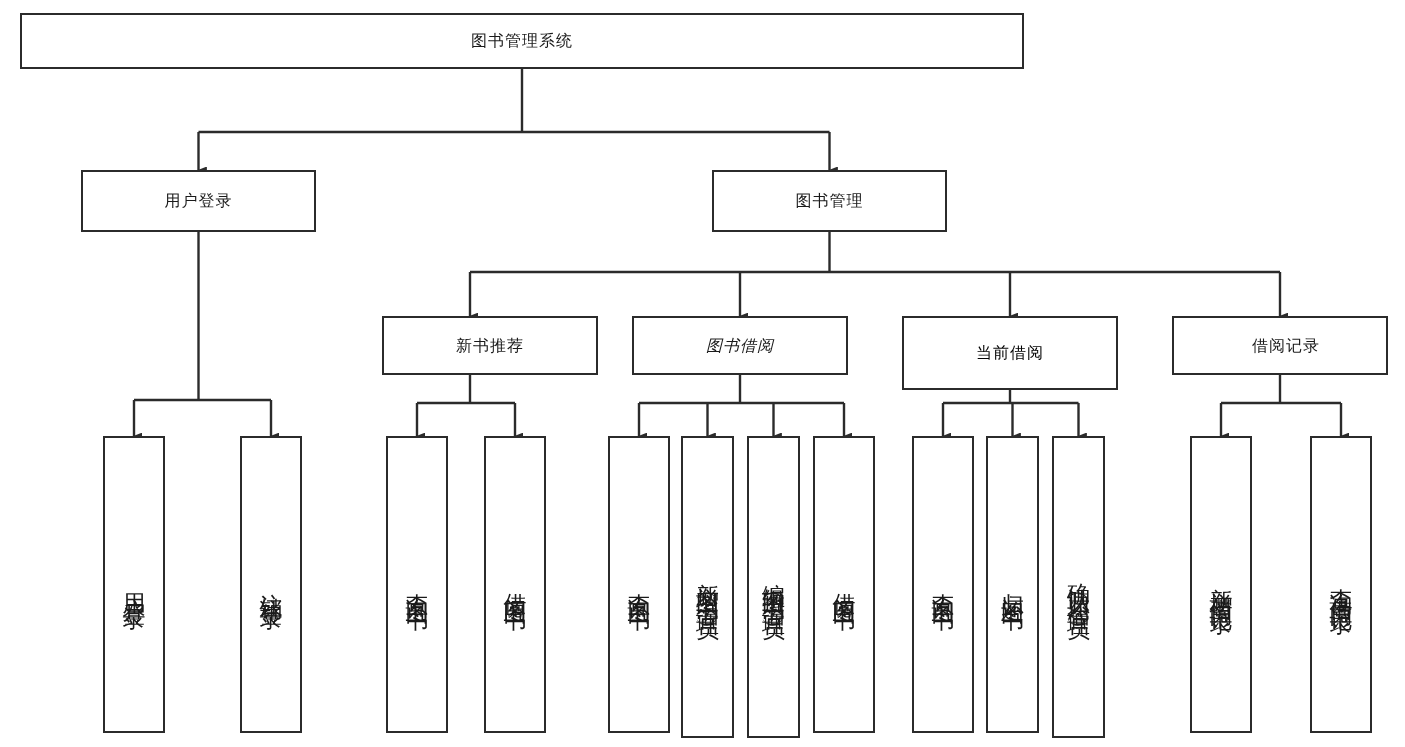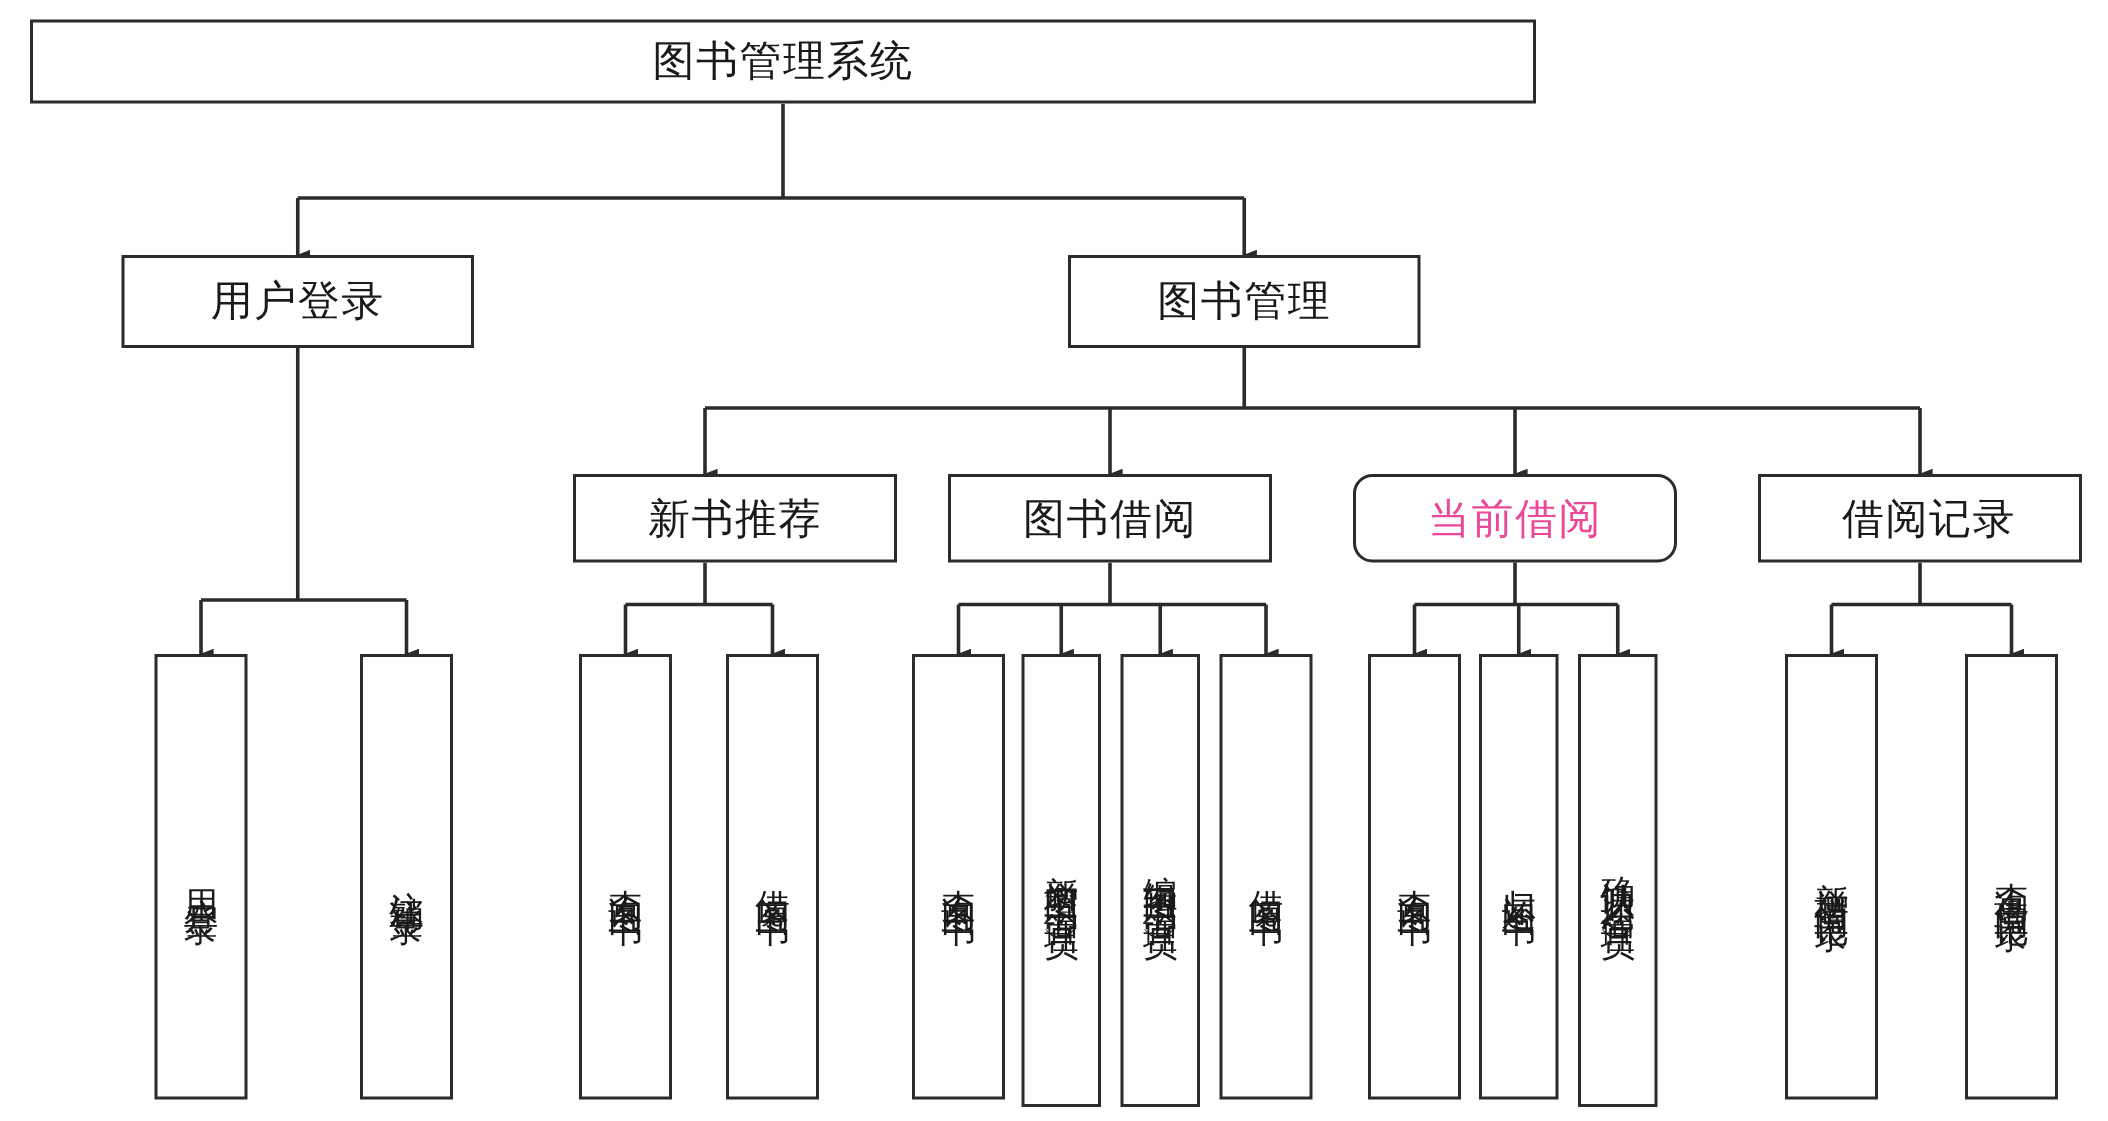--- a/index.html
+++ b/index.html
@@ -36,7 +36,7 @@
     color: #1a1a1a;
   }
   .node.h {
-    font-size: 28px;
+    font-size: 16px;
     letter-spacing: 1px;
     align-items: center;
   }

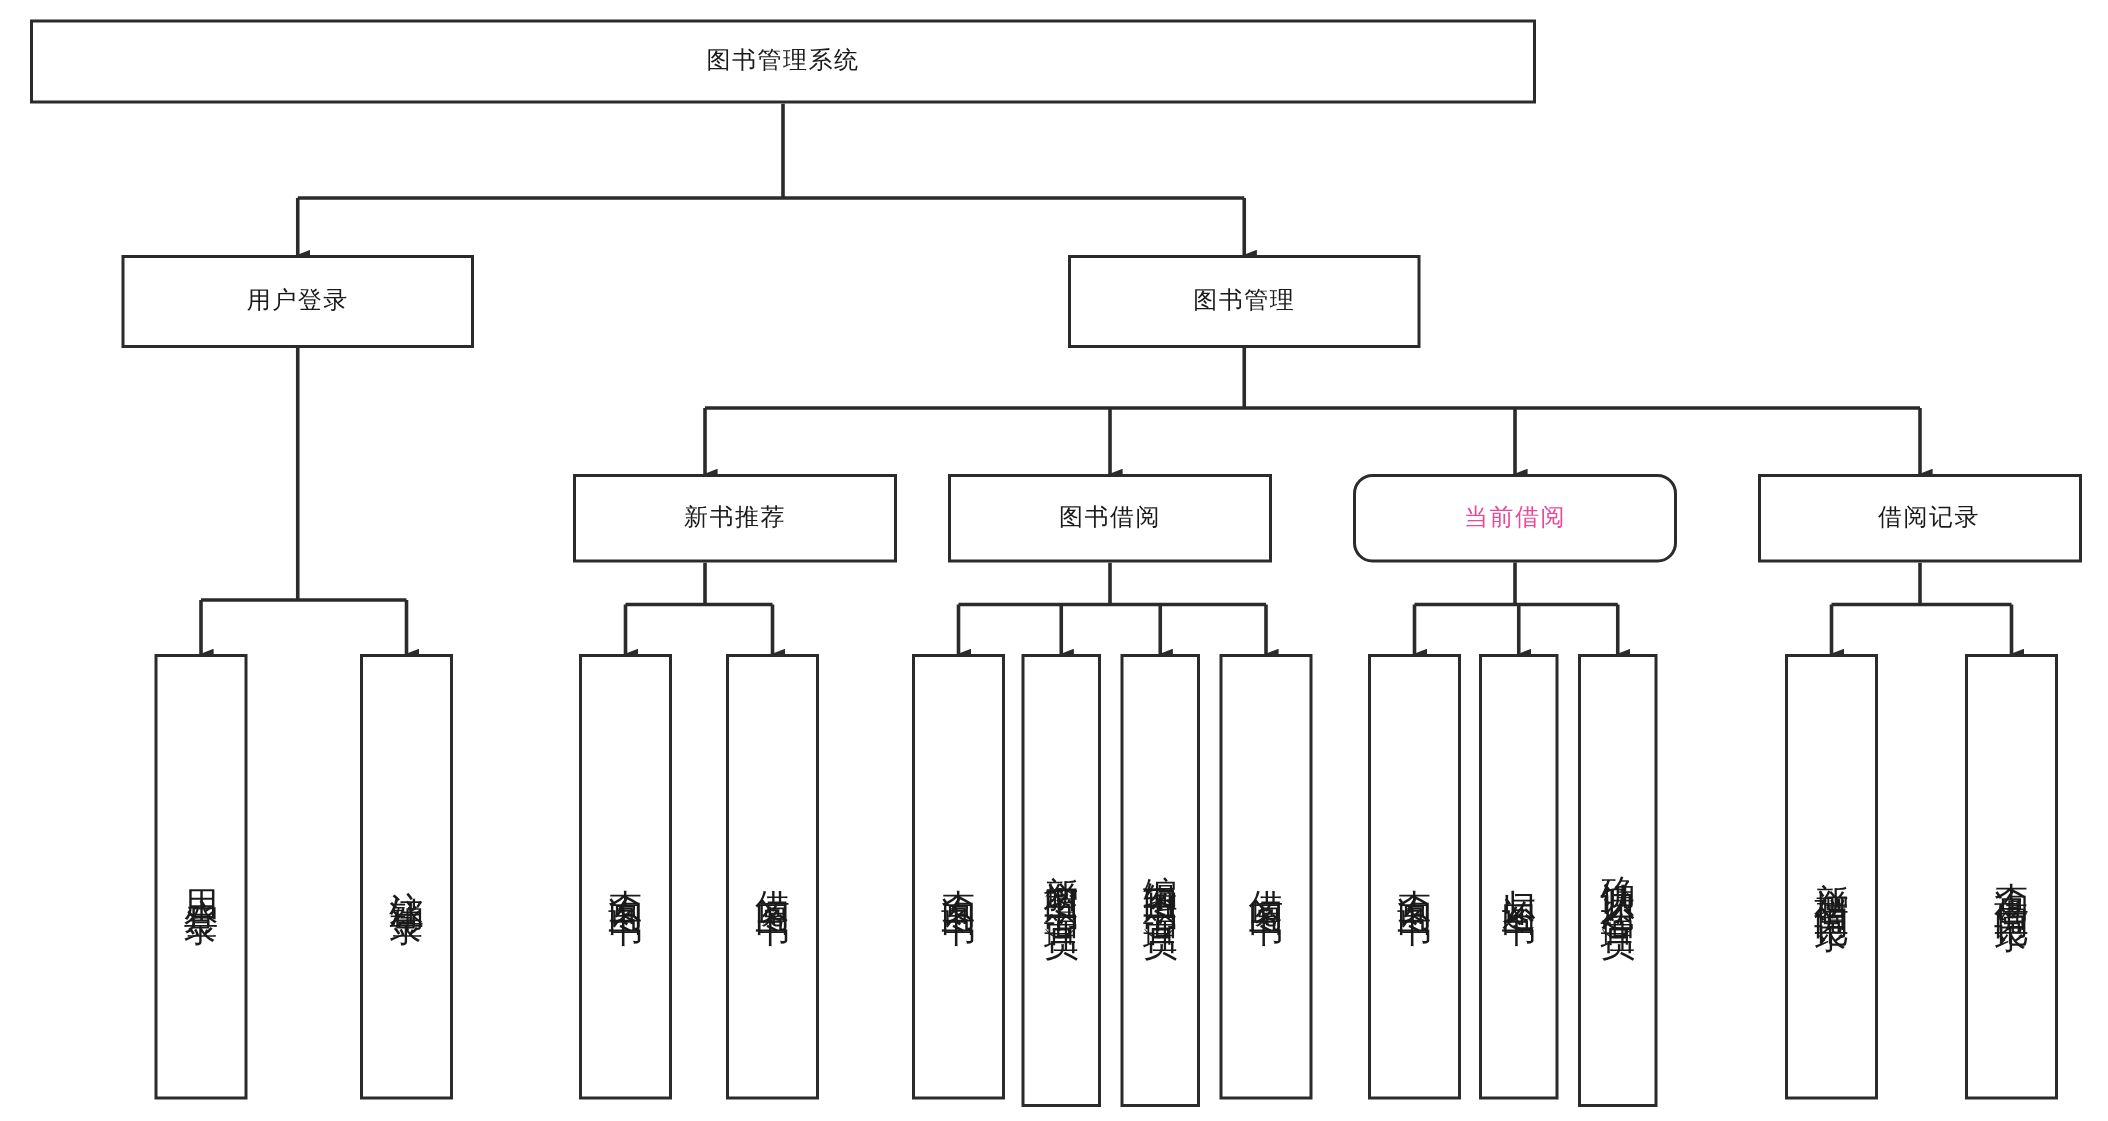--- a/index.html
+++ b/index.html
@@ -127,7 +127,7 @@
       <div class="node h" style="left: 382px; top: 316px; width: 216px; height: 59px; border-color: rgb(43, 43, 43); background: rgb(255, 255, 255); color: rgb(26, 26, 26);">
         <span class="hlabel">新书推荐</span>
       </div>
-      <div class="node h" style="left: 632px; top: 316px; width: 216px; height: 59px; border-color: rgb(43, 43, 43); background: rgb(255, 255, 255); color: rgb(26, 26, 26);">
+      <div class="node h" style="left: 632px; top: 316px; width: 216px; height: 59px; border-color: rgb(43, 43, 43); background: rgb(255, 255, 255); color: rgb(26, 26, 26); font-style: italic;">
         <span class="hlabel">图书借阅</span>
       </div>
       <div class="node h" style="left: 902px; top: 316px; width: 216px; height: 59px; border-color: rgb(43, 43, 43); background: rgb(255, 255, 255); color: #ec4899; border-radius: 13px;">

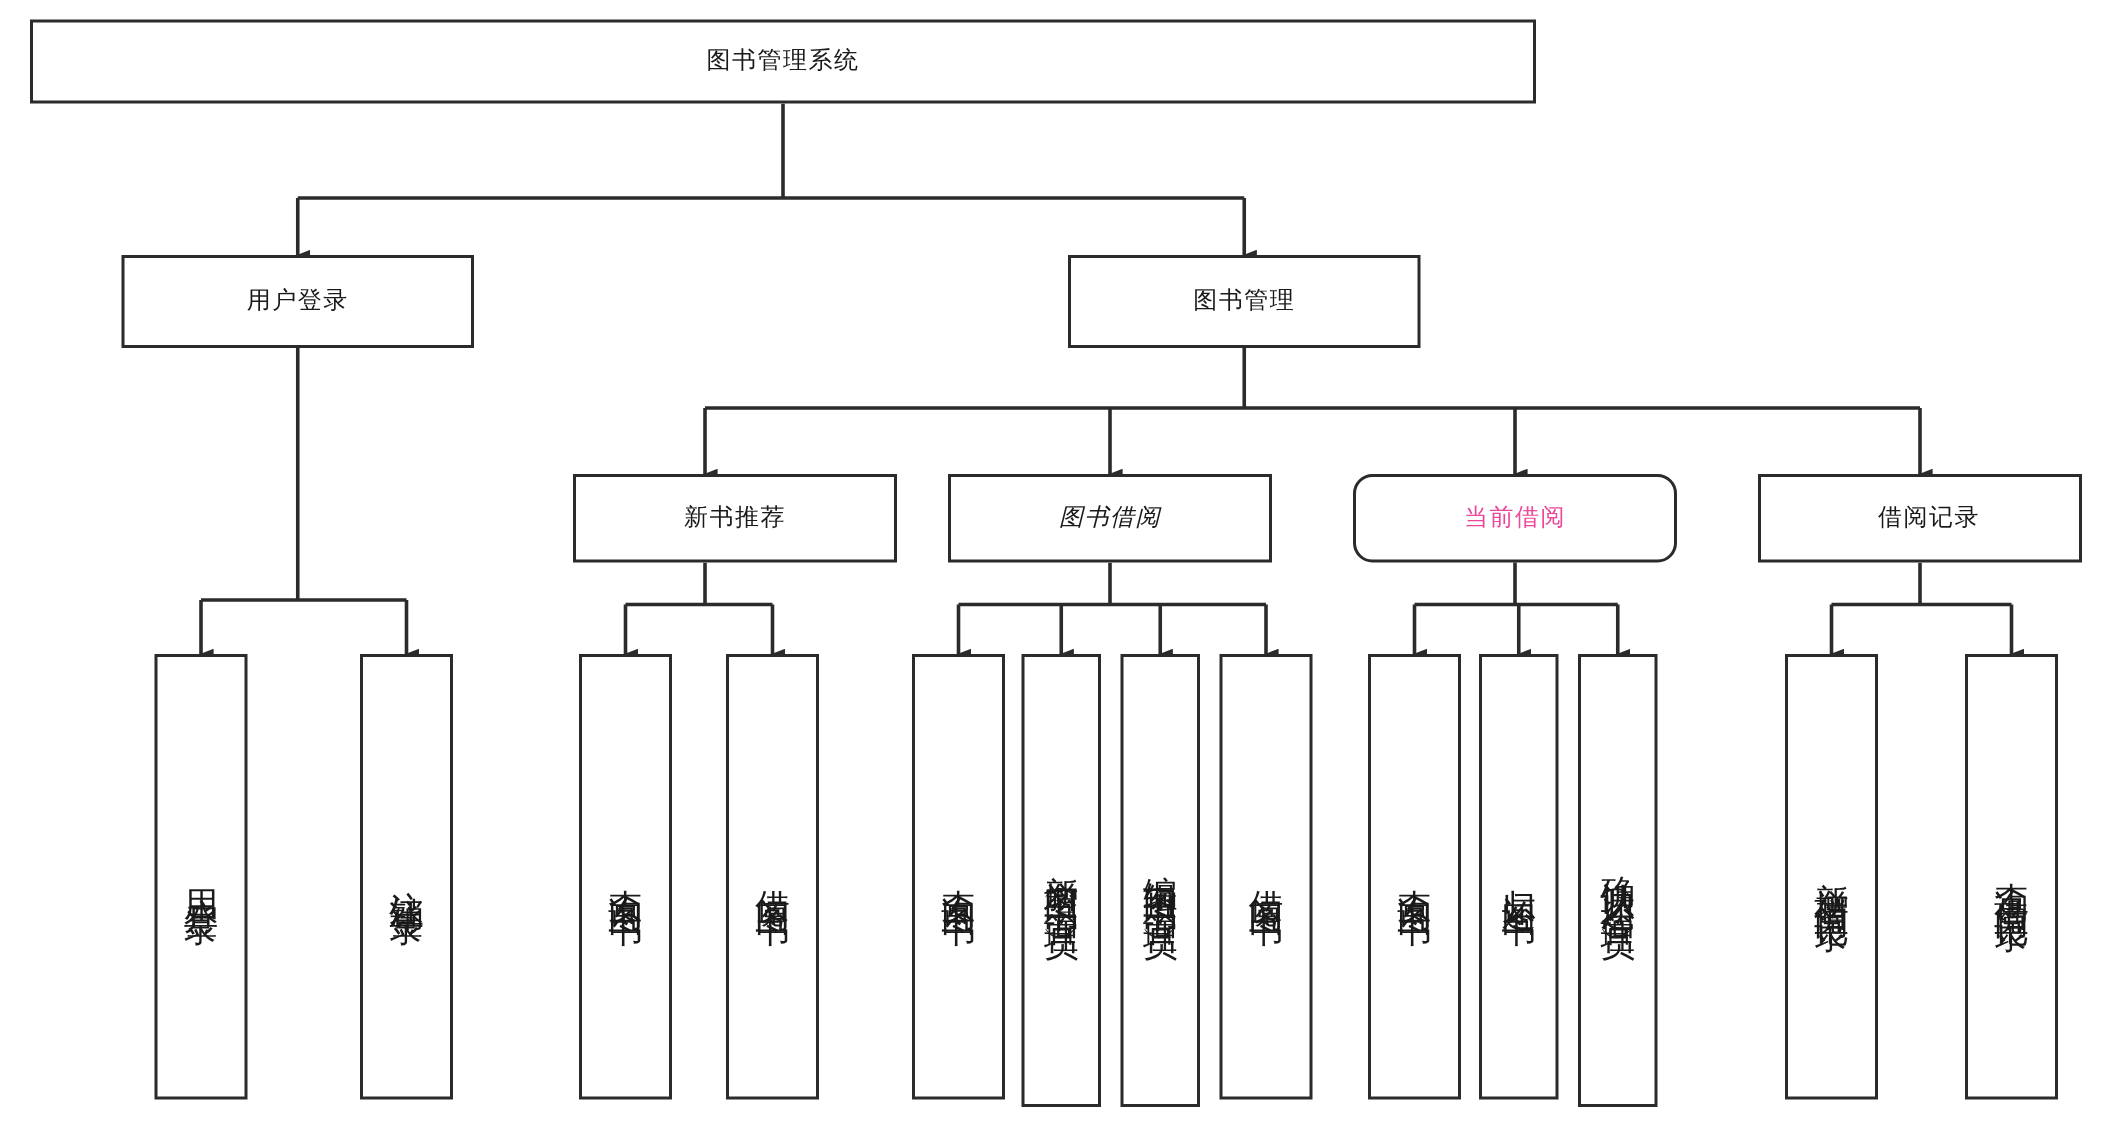--- a/index.html
+++ b/index.html
@@ -130,7 +130,7 @@
       <div class="node h" style="left: 632px; top: 316px; width: 216px; height: 59px; border-color: rgb(43, 43, 43); background: rgb(255, 255, 255); color: rgb(26, 26, 26); font-style: italic;">
         <span class="hlabel">图书借阅</span>
       </div>
-      <div class="node h" style="left: 902px; top: 316px; width: 216px; height: 59px; border-color: rgb(43, 43, 43); background: rgb(255, 255, 255); color: #ec4899; border-radius: 13px;">
+      <div class="node h" style="left: 902px; top: 316px; width: 216px; height: 74px; border-color: rgb(43, 43, 43); background: rgb(255, 255, 255); color: #000000;">
         <span class="hlabel">当前借阅</span>
       </div>
       <div class="node h" style="left: 1172px; top: 316px; width: 216px; height: 59px; border-color: rgb(43, 43, 43); background: rgb(255, 255, 255); color: rgb(26, 26, 26); padding-left: 12px;">

